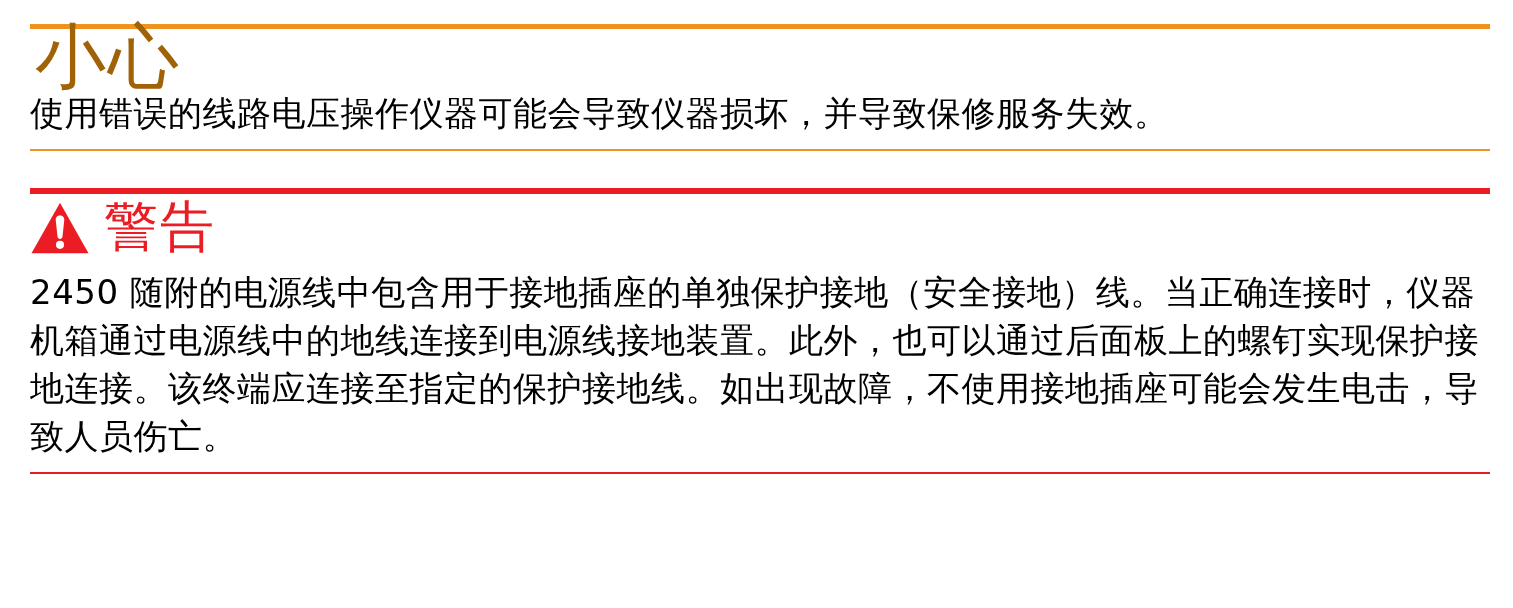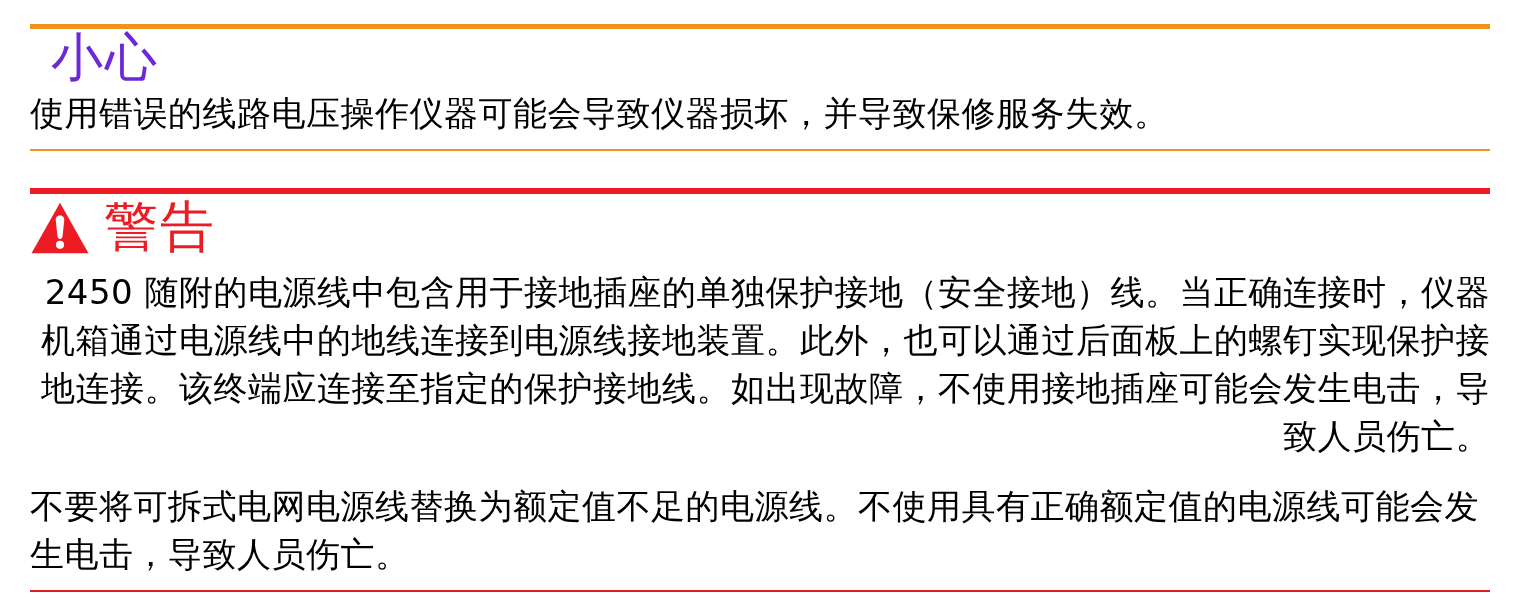--- a/index.html
+++ b/index.html
@@ -32,9 +32,9 @@
   
   .caution-top-rule { margin-top: 24px; }
   .caution-heading {
-    margin: 0 0 0 21px;
-    color: #6d28d9;
-    font-size: 52px;
+    margin: 0 0 0 5px;
+    color: #a16207;
+    font-size: 71px;
     line-height: 56px;
     font-weight: 400;
     letter-spacing: 2px;

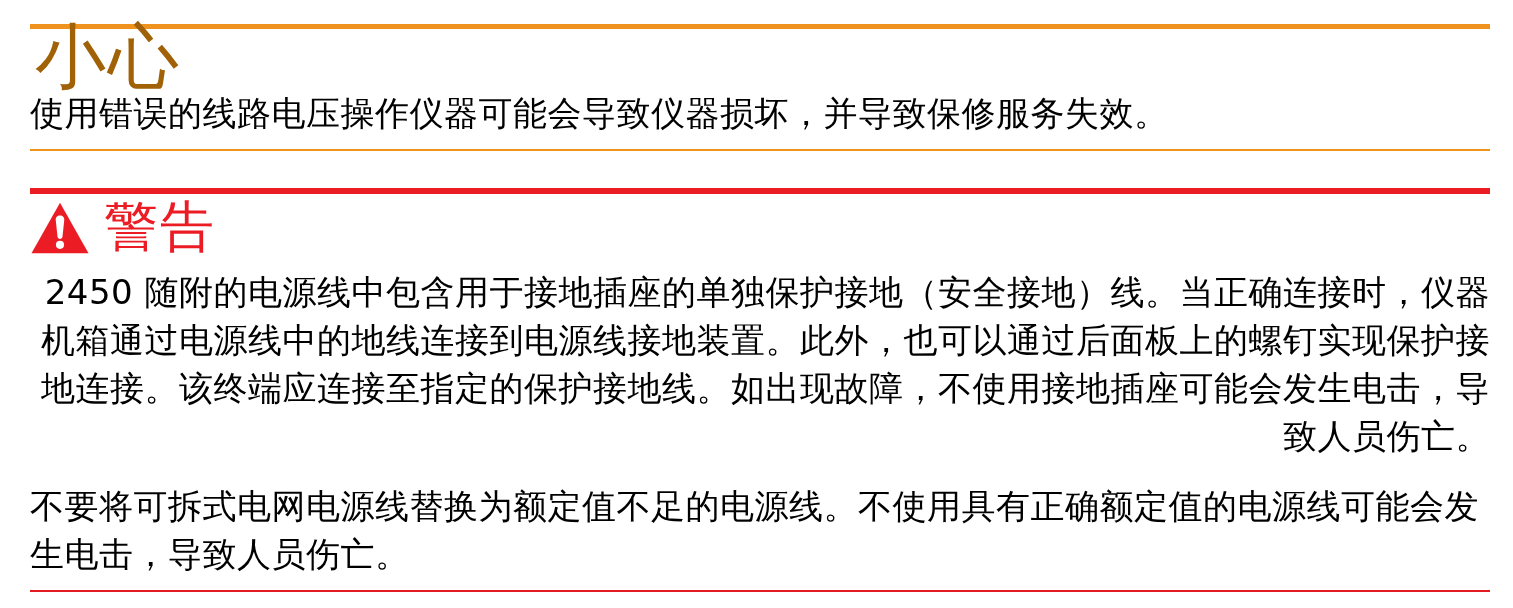--- a/index.html
+++ b/index.html
@@ -73,7 +73,7 @@
     font-weight: 400;
     letter-spacing: 2px;
   }
-  .warning-paragraph-1 { margin-top: 12px; text-align: right; }
+  .warning-paragraph-1 { margin-top: 12px; }
   .warning-paragraph-2 { margin-top: 22px; }
   .warning-bottom-rule { margin-top: 12px; background: #E31B23; }
 </style>

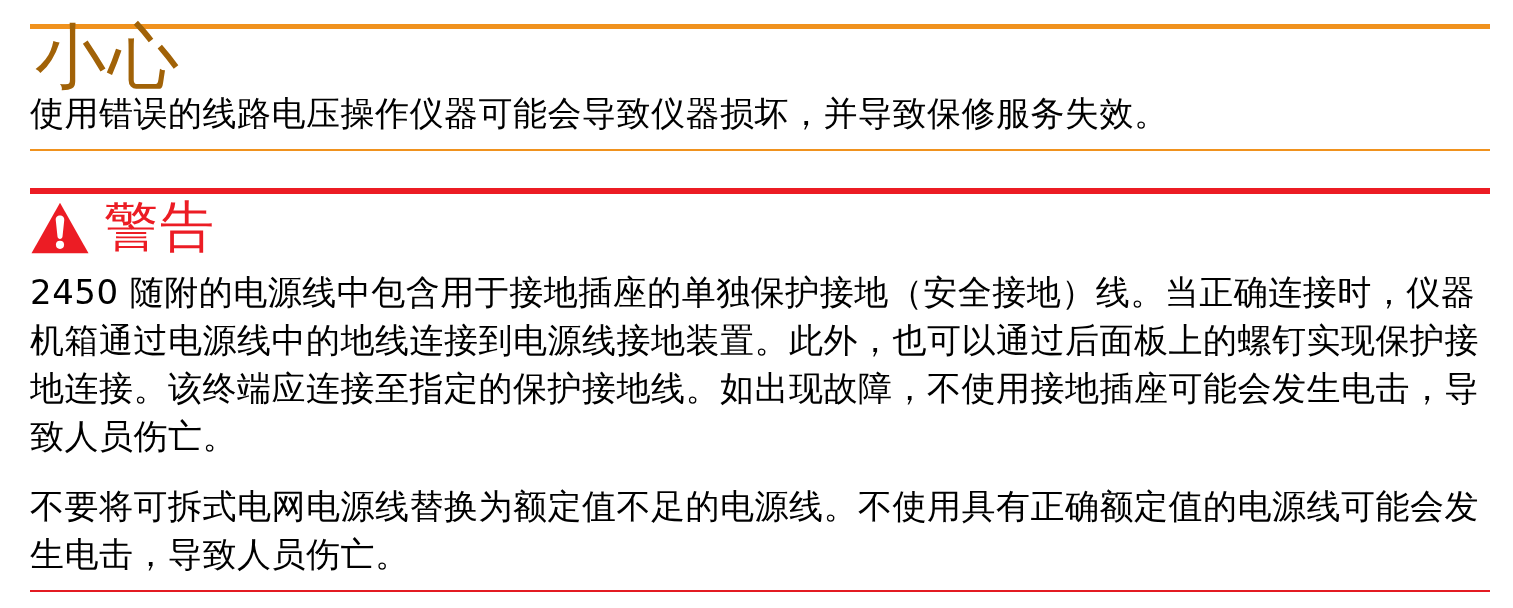--- a/index.html
+++ b/index.html
@@ -105,7 +105,6 @@
 
     <p class="notice-body warning-paragraph-1">2450 随附的电源线中包含用于接地插座的单独保护接地（安全接地）线。当正确连接时，仪器机箱通过电源线中的地线连接到电源线接地装置。此外，也可以通过后面板上的螺钉实现保护接地连接。该终端应连接至指定的保护接地线。如出现故障，不使用接地插座可能会发生电击，导致人员伤亡。</p>
 
-    <p class="notice-body warning-paragraph-2">不要将可拆式电网电源线替换为额定值不足的电源线。不使用具有正确额定值的电源线可能会发生电击，导致人员伤亡。</p>
 
     <div class="rule thin warning-bottom-rule"></div>
   </section>

